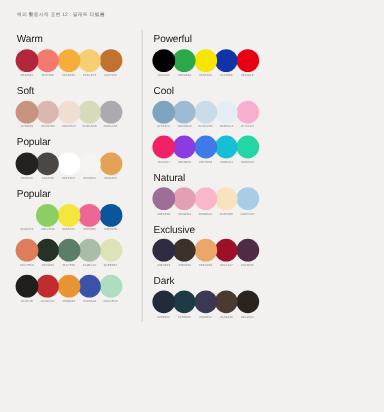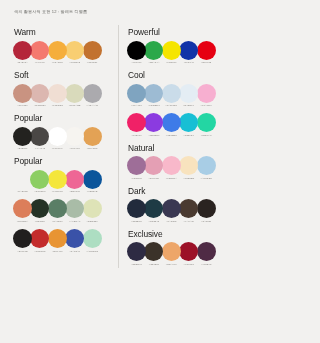--- a/index.html
+++ b/index.html
@@ -341,6 +341,31 @@
           </div>
         </div>
         <div class="group">
+          <div class="group-title">Exclusive</div>
+          <div class="swatches">
+            <div class="swatch">
+              <span class="dot" style="background: rgb(46, 43, 67);"></span>
+              <span class="hex">#2E2B43</span>
+            </div>
+            <div class="swatch">
+              <span class="dot" style="background: rgb(59, 50, 41);"></span>
+              <span class="hex">#3B3229</span>
+            </div>
+            <div class="swatch">
+              <span class="dot" style="background: rgb(237, 166, 105);"></span>
+              <span class="hex">#EDA669</span>
+            </div>
+            <div class="swatch">
+              <span class="dot" style="background: rgb(156, 17, 39);"></span>
+              <span class="hex">#9C1127</span>
+            </div>
+            <div class="swatch">
+              <span class="dot" style="background: rgb(79, 43, 69);"></span>
+              <span class="hex">#4F2B45</span>
+            </div>
+          </div>
+        </div>
+        <div class="group">
           <div class="group-title">Dark</div>
           <div class="swatches">
             <div class="swatch">
@@ -365,31 +390,6 @@
             </div>
           </div>
         </div>
-        <div class="group">
-          <div class="group-title">Exclusive</div>
-          <div class="swatches">
-            <div class="swatch">
-              <span class="dot" style="background: rgb(46, 43, 67);"></span>
-              <span class="hex">#2E2B43</span>
-            </div>
-            <div class="swatch">
-              <span class="dot" style="background: rgb(59, 50, 41);"></span>
-              <span class="hex">#3B3229</span>
-            </div>
-            <div class="swatch">
-              <span class="dot" style="background: rgb(237, 166, 105);"></span>
-              <span class="hex">#EDA669</span>
-            </div>
-            <div class="swatch">
-              <span class="dot" style="background: rgb(156, 17, 39);"></span>
-              <span class="hex">#9C1127</span>
-            </div>
-            <div class="swatch">
-              <span class="dot" style="background: rgb(79, 43, 69);"></span>
-              <span class="hex">#4F2B45</span>
-            </div>
-          </div>
-        </div>
       </div>
   </div>
 

